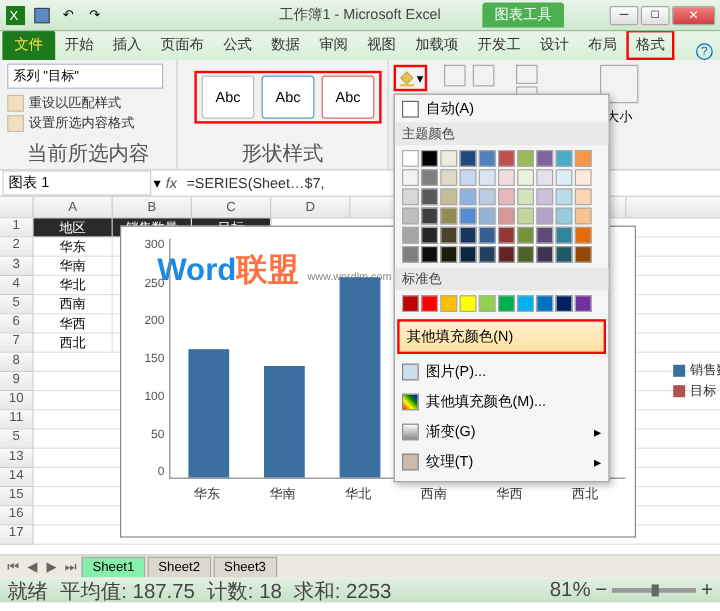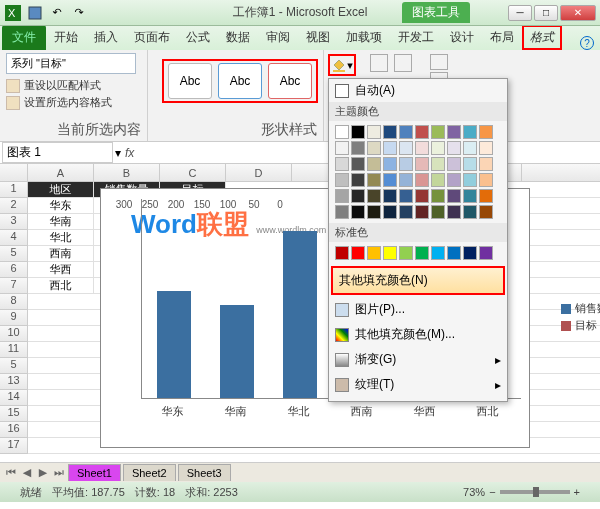--- a/index.html
+++ b/index.html
@@ -16,7 +16,7 @@
 
 .ribbon-tabs { height: 24px; background: linear-gradient(#e8f5e8, #d8f0d8); display: flex; align-items: flex-end; padding-left: 2px; gap: 0; }
 .tab { padding: 4px 8px; font-size: 12px; color: #333; cursor: pointer; }
-.tab-file { background: #1b7a1b; color: #86efac; border-radius: 3px 3px 0 0; padding: 4px 10px; }
+.tab-file { background: #1b7a1b; color: #fde047; border-radius: 3px 3px 0 0; padding: 4px 10px; }
 .tab-format { border: 2px solid red; padding: 2px 6px; font-style: italic; }
 .help-icon { margin-left: auto; margin-right: 6px; color: #0066cc; width: 14px; height: 14px; border: 1px solid #0066cc; border-radius: 50%; display: flex; align-items: center; justify-content: center; font-size: 10px; }
 

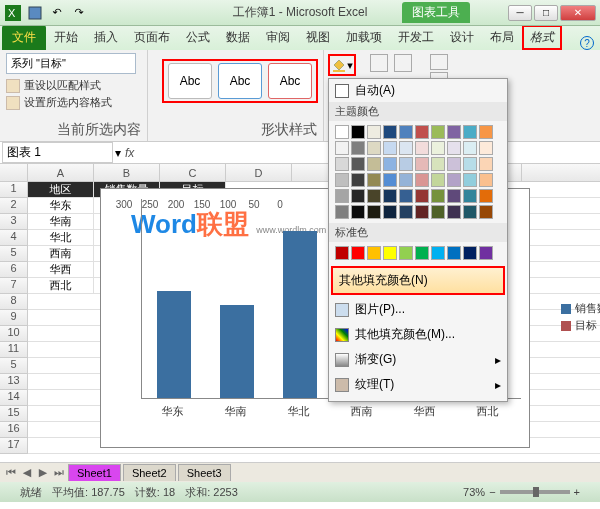--- a/index.html
+++ b/index.html
@@ -17,7 +17,7 @@
 .ribbon-tabs { height: 24px; background: linear-gradient(#e8f5e8, #d8f0d8); display: flex; align-items: flex-end; padding-left: 2px; gap: 0; }
 .tab { padding: 4px 8px; font-size: 12px; color: #333; cursor: pointer; }
 .tab-file { background: #1b7a1b; color: #fde047; border-radius: 3px 3px 0 0; padding: 4px 10px; }
-.tab-format { border: 2px solid red; padding: 2px 6px; font-style: italic; }
+.tab-format { border: 2px solid red; padding: 2px 6px; }
 .help-icon { margin-left: auto; margin-right: 6px; color: #0066cc; width: 14px; height: 14px; border: 1px solid #0066cc; border-radius: 50%; display: flex; align-items: center; justify-content: center; font-size: 10px; }
 
 .ribbon-body { height: 92px; background: #f2f2f2; border-bottom: 1px solid #ccc; display: flex; position: relative; }

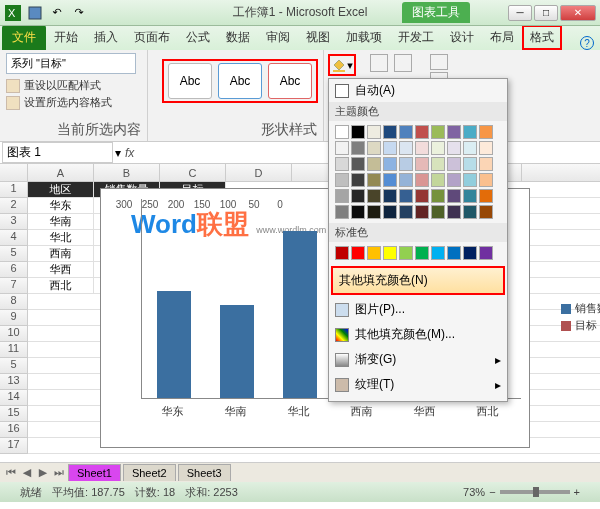--- a/index.html
+++ b/index.html
@@ -180,6 +180,10 @@
     <span class="arr-ic"></span>
     <span class="arr-ic"></span>
     <span class="arr-ic"></span>
+  </div>
+  <div class="size-grp">
+    <div style="width:32px;height:32px;border:1px solid #aaa;margin:0 auto"></div>
+    <div style="font-size:11px;margin-top:4px">大小</div>
   </div>
 
   <div class="color-menu">

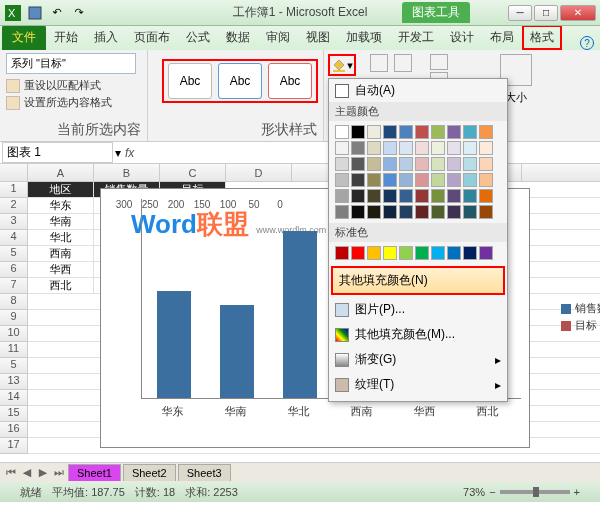--- a/index.html
+++ b/index.html
@@ -22,7 +22,7 @@
 
 .ribbon-body { height: 92px; background: #f2f2f2; border-bottom: 1px solid #ccc; display: flex; position: relative; }
 .ribbon-group { border-right: 1px solid #d0d0d0; padding: 3px 6px 2px; display: flex; flex-direction: column; }
-.group-label { text-align: right; font-size: 14px; color: #555; margin-top: auto; }
+.group-label { text-align: center; font-size: 17px; color: #555; margin-top: auto; }
 .series-sel { width: 130px; border: 1px solid #abc; background: #fff; padding: 2px 4px; margin-bottom: 3px; font-size: 11px; }
 .sel-btn { display: flex; align-items: center; gap: 4px; font-size: 11px; color: #333; padding: 1px 0; }
 .sel-btn .ic { width: 14px; height: 14px; background: #f0e0c0; border: 1px solid #cba; }

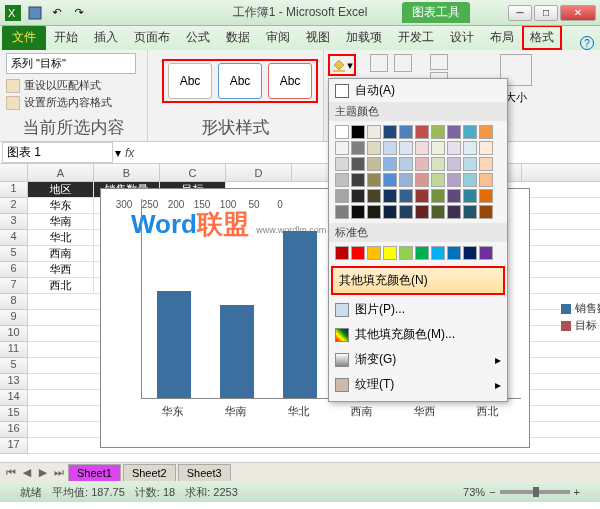--- a/index.html
+++ b/index.html
@@ -53,7 +53,7 @@
 .cm-nofill { border: 2px solid red; background: linear-gradient(#fff0d0, #ffe0a0); margin: 2px; padding: 4px 6px; }
 
 .formula-bar { height: 22px; border-bottom: 1px solid #ccc; display: flex; align-items: center; background: #fff; font-size: 12px; }
-.name-box { width: 111px; padding: 1px 4px; margin: 0 2px; border: 1px solid #ccc; }
+.name-box { width: 124px; padding: 1px 4px; margin: 0 2px; border: 1px solid #ccc; }
 .fx { padding: 0 4px; color: #555; font-style: italic; }
 .formula-txt { padding: 0 4px; color: #333; }
 

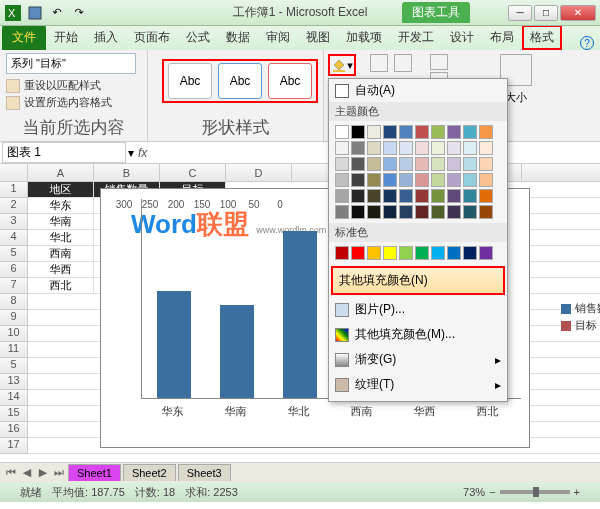--- a/index.html
+++ b/index.html
@@ -295,6 +295,7 @@
   <div class="name-box">图表 1</div>
   <span>▾</span>
   <span class="fx">fx</span>
+  <span class="formula-txt"><span>=SERIES(Sheet</span>…<span>$7,</span></span>
 </div>
 
 <div class="sheet-area">

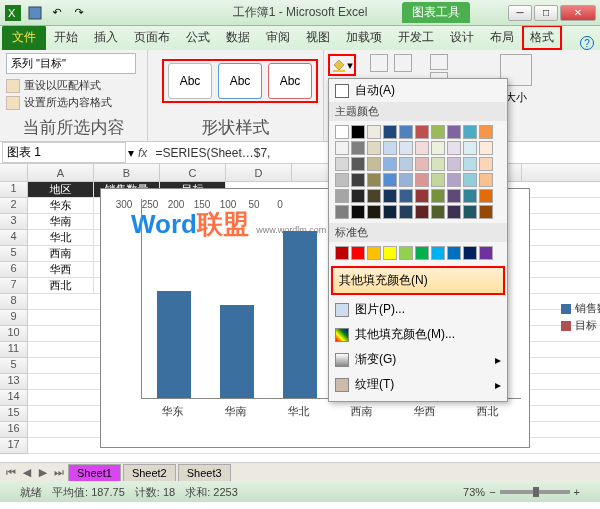--- a/index.html
+++ b/index.html
@@ -75,7 +75,7 @@
 .wm-orange { color: #ff7043; }
 .wm-url { font-size: 9px; color: #888; font-weight: normal; }
 .bars-area { position: absolute; left: 40px; top: 10px; width: 380px; height: 210px; }
-.y-axis { position: absolute; left: -30px; top: 0; height: 200px; display: flex; flex-direction: row; justify-content: space-between; font-size: 10px; color: #555; text-align: center; }
+.y-axis { position: absolute; left: -30px; top: 0; height: 200px; display: flex; flex-direction: column; justify-content: space-between; font-size: 10px; color: #555; text-align: right; }
 .y-tick { width: 26px; }
 .plot { position: absolute; left: 0; top: 0; width: 380px; height: 200px; border-left: 1px solid #888; border-bottom: 1px solid #888; }
 .bar { position: absolute; bottom: 0; width: 34px; background: #3b6fa0; }

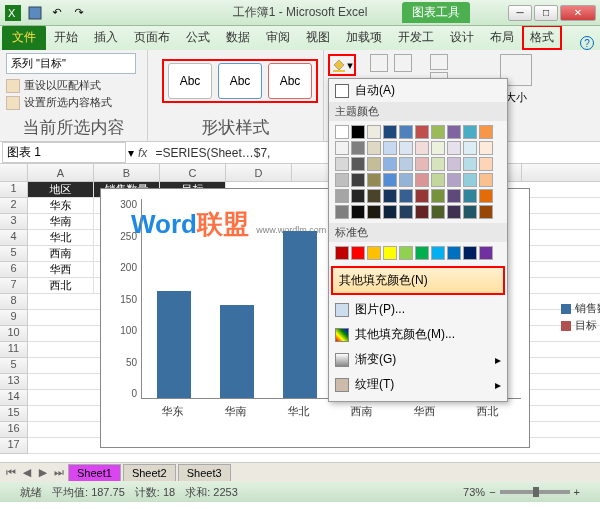--- a/index.html
+++ b/index.html
@@ -87,7 +87,7 @@
 
 .sheet-tabs { height: 20px; border-top: 1px solid #ccc; display: flex; align-items: center; background: #ece9e0; font-size: 11px; padding: 0 4px; gap: 2px; }
 .nav-btn { width: 14px; height: 14px; display: flex; align-items: center; justify-content: center; color: #666; }
-.stab { padding: 2px 8px; background: #d946ef; border: 1px solid #aaa; border-bottom: none; }
+.stab { padding: 2px 8px; background: #86efac; border: 1px solid #aaa; border-bottom: none; }
 .stab-inactive { background: #dcd8cc; }
 
 .status-bar { height: 20px; background: linear-gradient(#e0f0e0,#c8e0c8); display: flex; align-items: center; font-size: 11px; color: #444; padding: 0 20px; gap: 10px; }

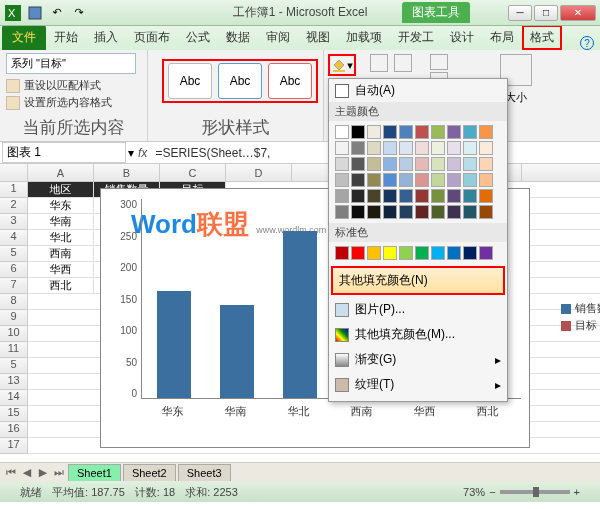--- a/index.html
+++ b/index.html
@@ -90,7 +90,7 @@
 .stab { padding: 2px 8px; background: #86efac; border: 1px solid #aaa; border-bottom: none; }
 .stab-inactive { background: #dcd8cc; }
 
-.status-bar { height: 20px; background: linear-gradient(#e0f0e0,#c8e0c8); display: flex; align-items: center; font-size: 11px; color: #444; padding: 0 20px; gap: 10px; }
+.status-bar { height: 20px; background: linear-gradient(#e0f0e0,#c8e0c8); display: flex; align-items: center; font-size: 17px; color: #444; padding: 0 6px; gap: 10px; }
 .zoom { margin-left: auto; display: flex; align-items: center; gap: 4px; }
 .slider { width: 70px; height: 4px; background: #999; position: relative; }
 .thumb { position: absolute; left: 33px; top: -3px; width: 6px; height: 10px; background: #666; }

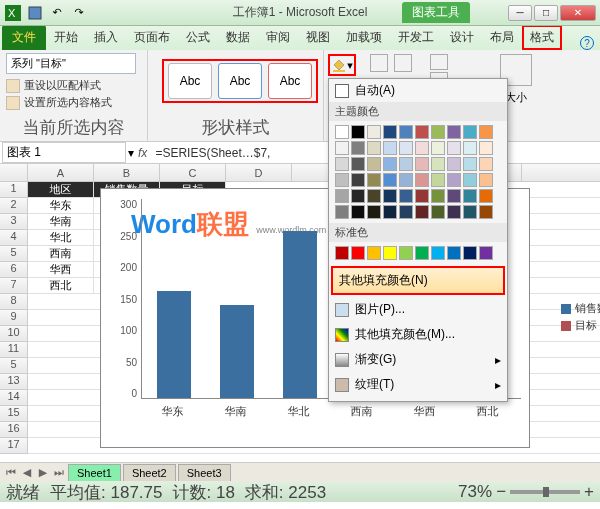--- a/index.html
+++ b/index.html
@@ -427,7 +427,7 @@
   <span><span>计数:</span> <span>18</span></span>
   <span><span>求和:</span> <span>2253</span></span>
   <div class="zoom">
-    <span>73%</span>
+    <span>81%</span>
     <span>−</span>
     <div class="slider">
         <div class="thumb"></div>

